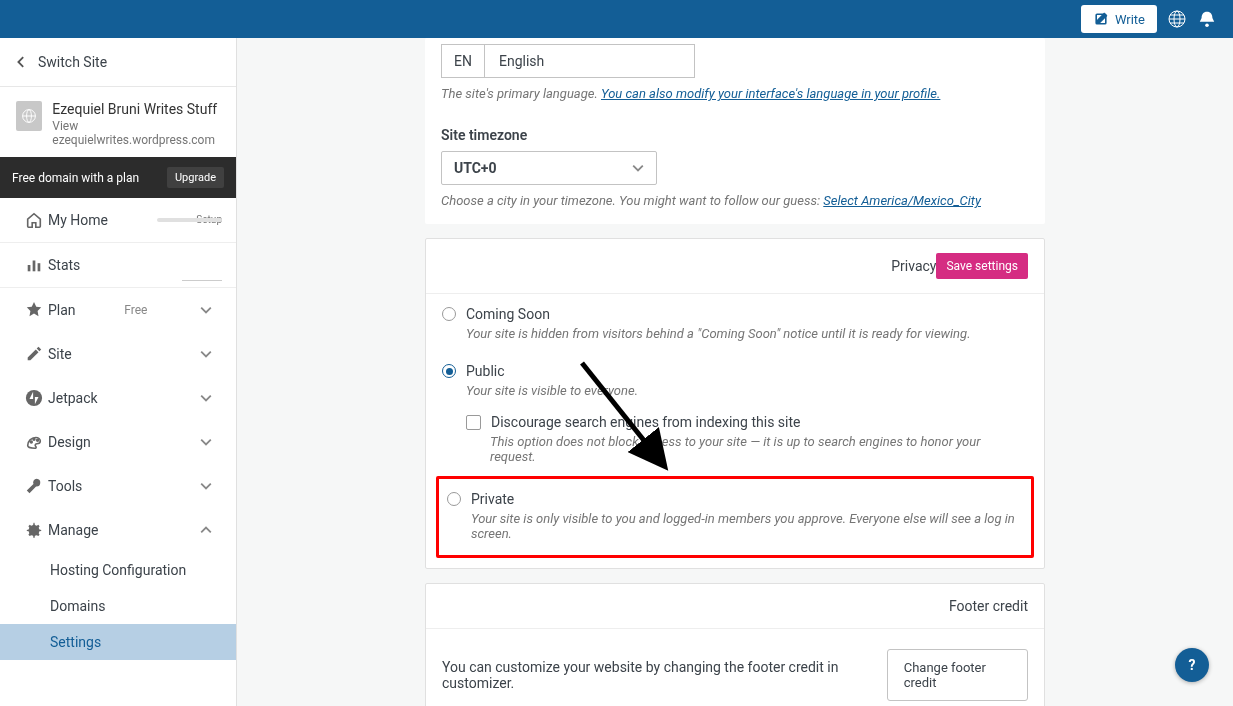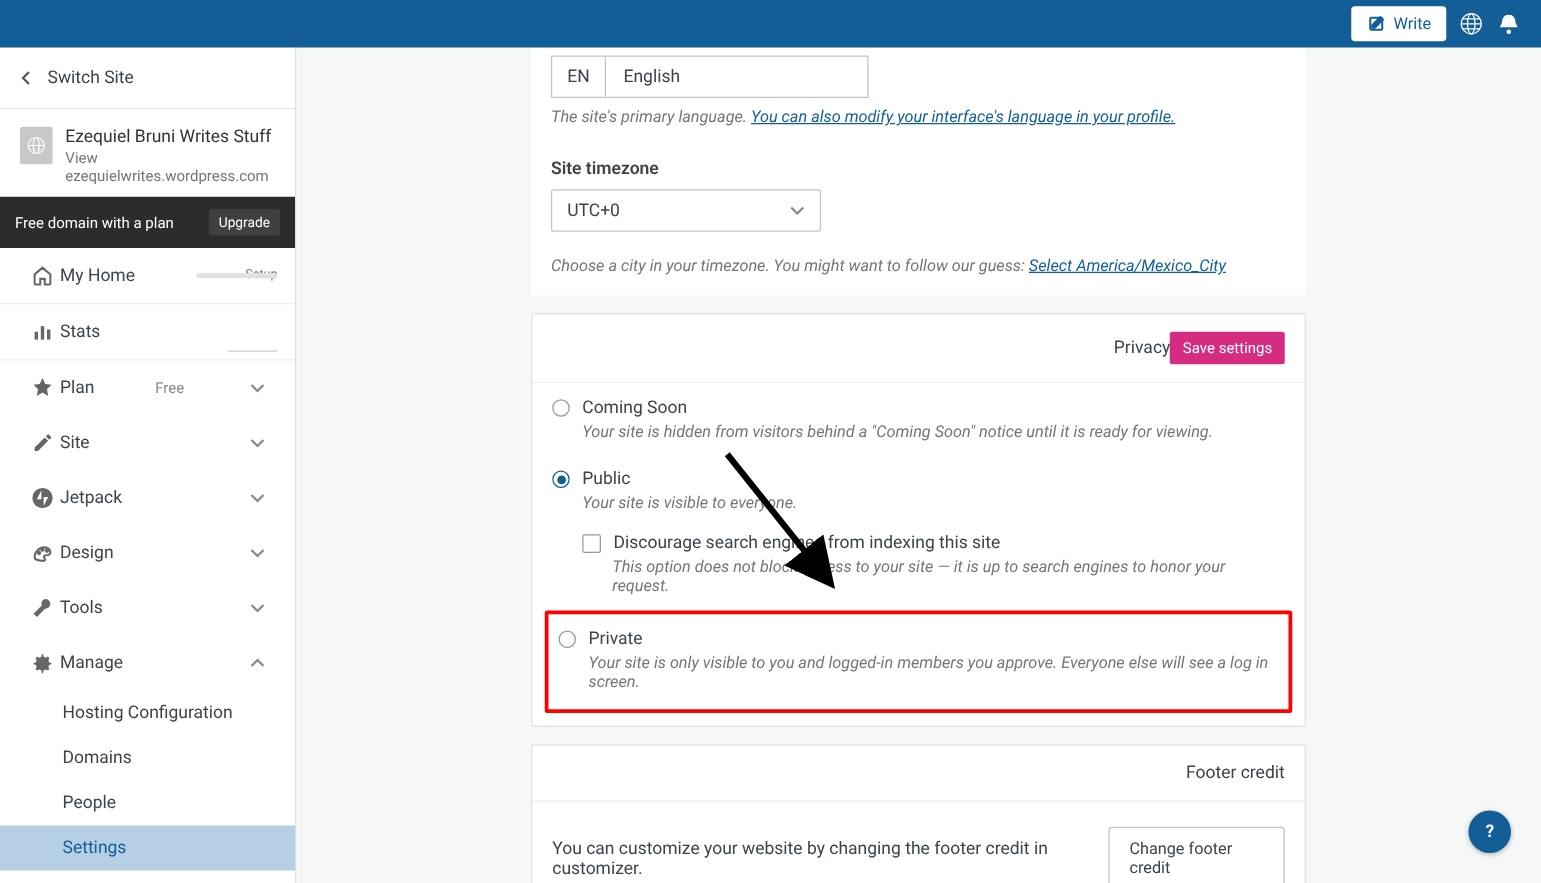--- a/index.html
+++ b/index.html
@@ -48,7 +48,7 @@
 .helper { font-style: italic; color:#757575; font-size: 13px; padding: 8px 16px 16px; }
 .helper a { color:#135e96; }
 .section-label { font-weight:600; padding: 10px 16px 8px; font-size:14px; }
-.select-box { margin: 0 16px 12px; width: 216px; border:1px solid #c3c3c3; border-radius:2px; padding: 8px 12px; display:flex; justify-content:space-between; align-items:center; cursor:pointer; }
+.select-box { margin: 0 16px 0; width: 216px; border:1px solid #c3c3c3; border-radius:2px; padding: 8px 12px; display:flex; justify-content:space-between; align-items:center; cursor:pointer;font-weight:bold; }
 
 .card-header { display:flex; align-items:center; justify-content:flex-end; padding: 14px 16px; border-bottom:1px solid #eee; }
 .card-title { font-size:14px; }

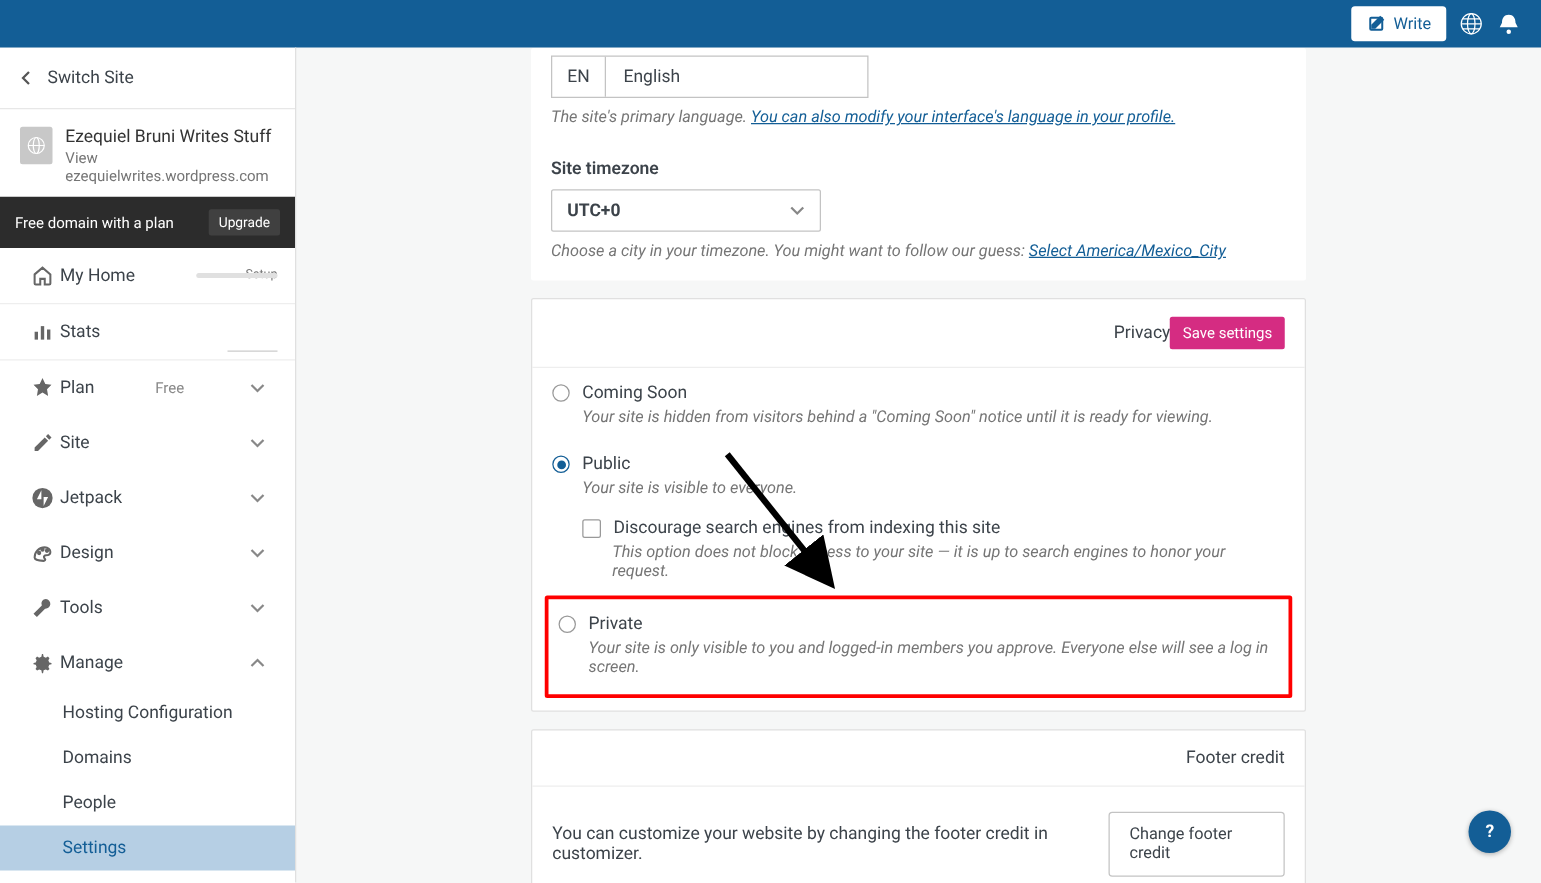--- a/index.html
+++ b/index.html
@@ -249,7 +249,6 @@
     <div class="sub-items">
       <div class="sub-item">Hosting Configuration</div>
       <div class="sub-item">Domains</div>
-      <div class="sub-item">People</div>
       <div class="sub-item active">Settings</div>
     </div>
 

